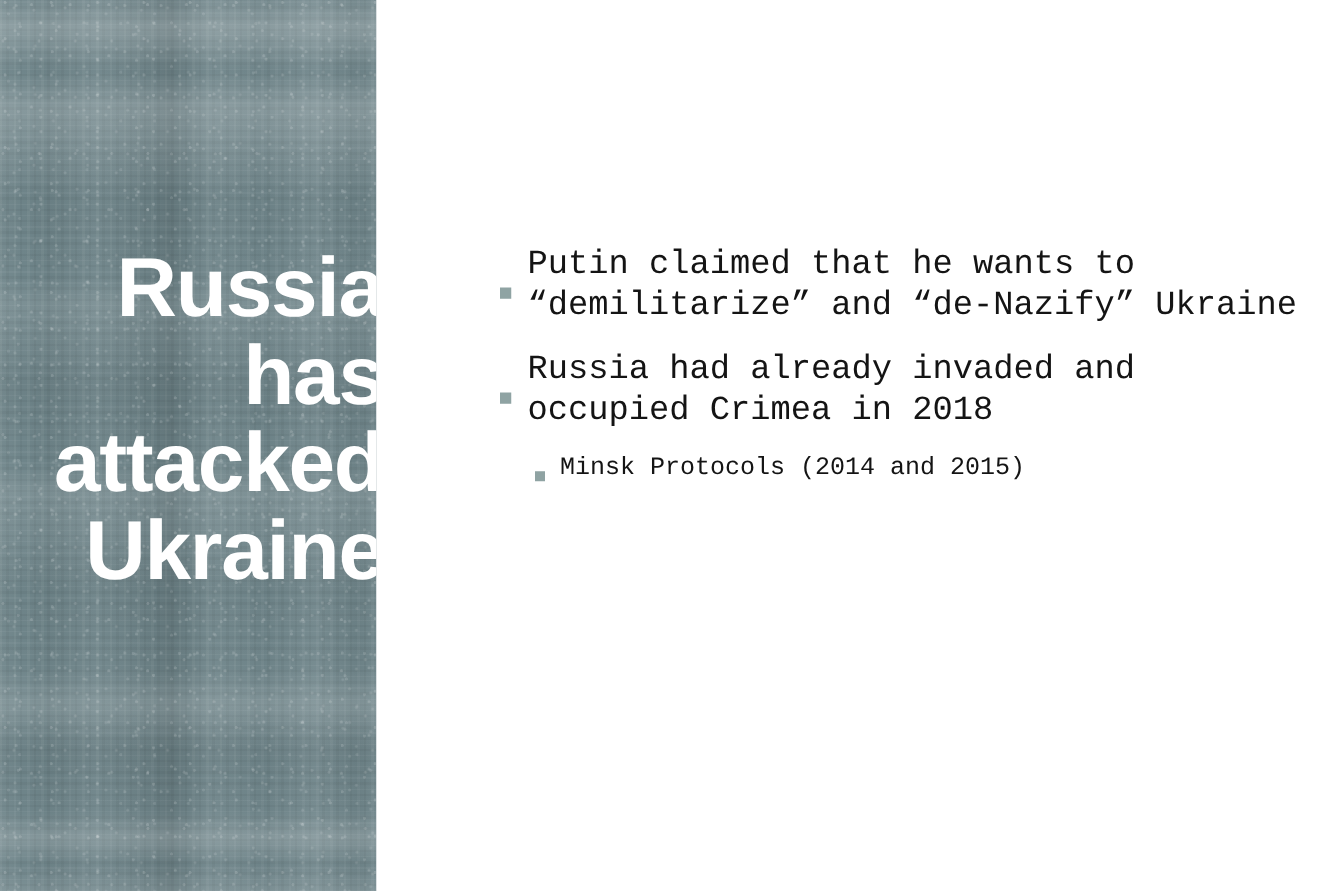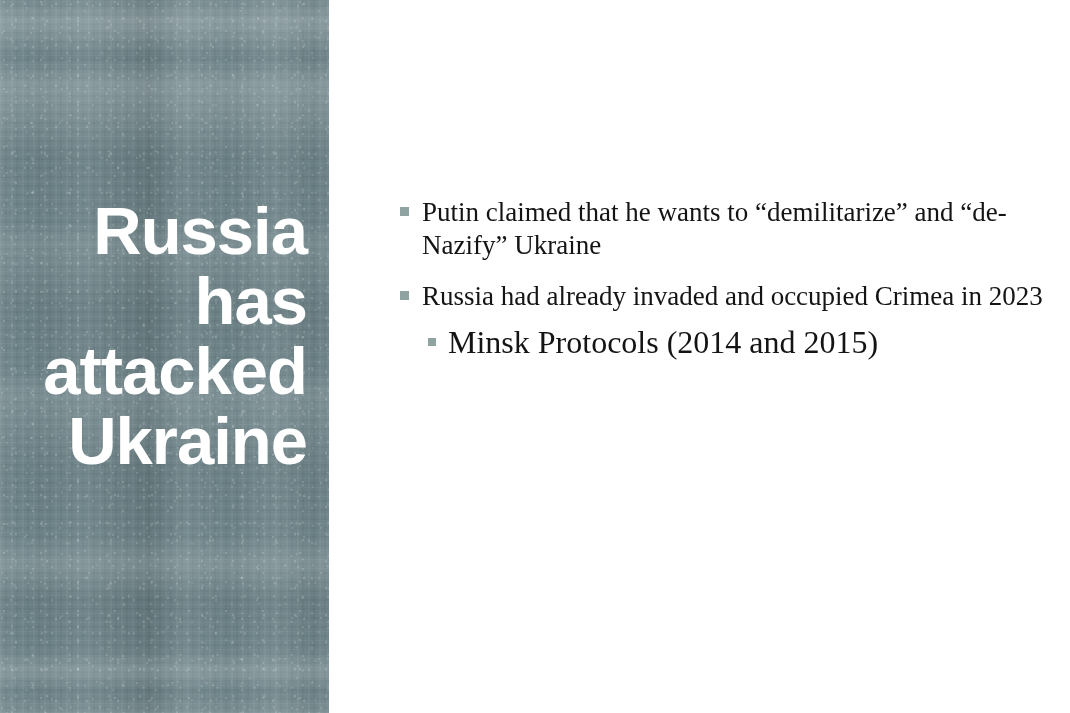--- a/index.html
+++ b/index.html
@@ -31,7 +31,6 @@
     height: 713px;
     overflow: hidden;
     background-color: #6f858a;
-    padding-left: 28px;
   }
 
   

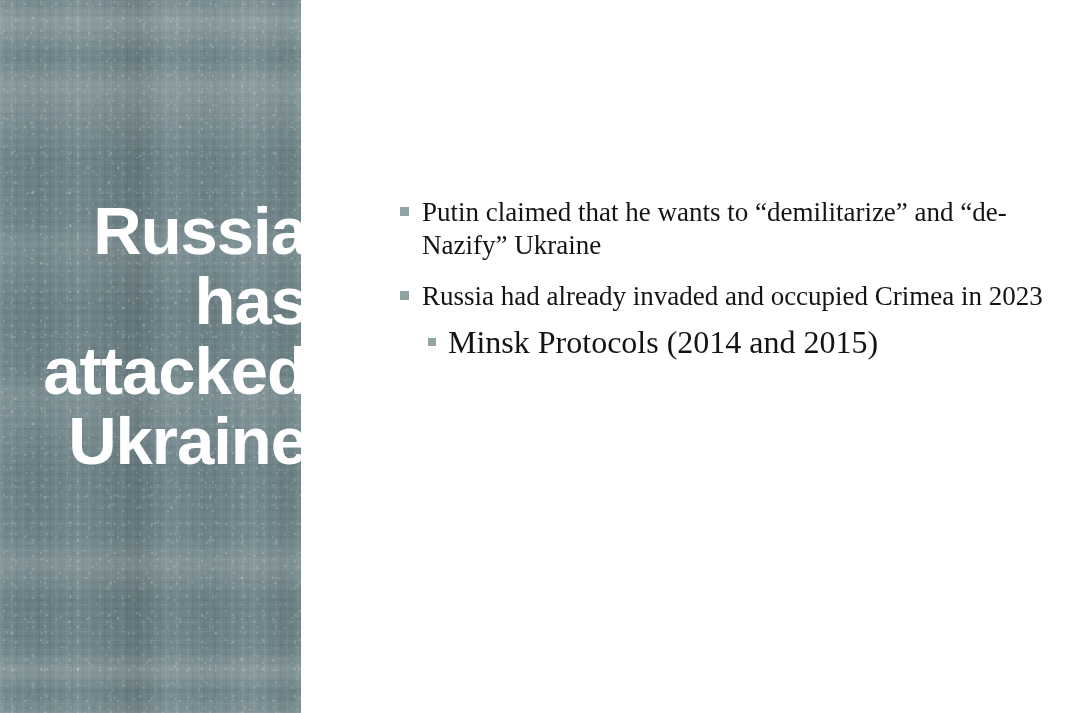--- a/index.html
+++ b/index.html
@@ -149,9 +149,9 @@
 
   .bullet-row {
     display: flex;
-    align-items: flex-start;
+    align-items: center;
     color: #141414;
-    font-family: Liberation Serif, serif;
+    font-family: Liberation Mono, monospace;
   }
 
   

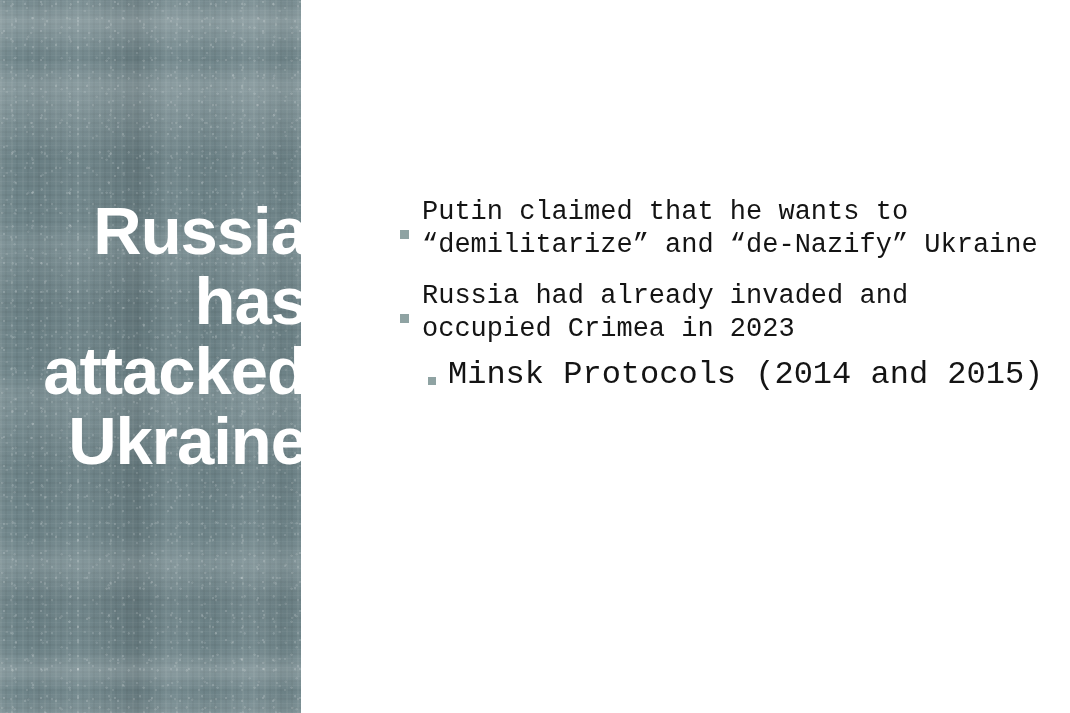--- a/index.html
+++ b/index.html
@@ -218,7 +218,7 @@
 
     <div class="bullet-row lvl1">
       <span class="marker"></span>
-      <span class="btext">Russia had already invaded and occupied Crimea in 2023</span>
+      <span class="btext">Russia had already invaded and occupied Crimea in 2018</span>
     </div>
 
     <div class="group">

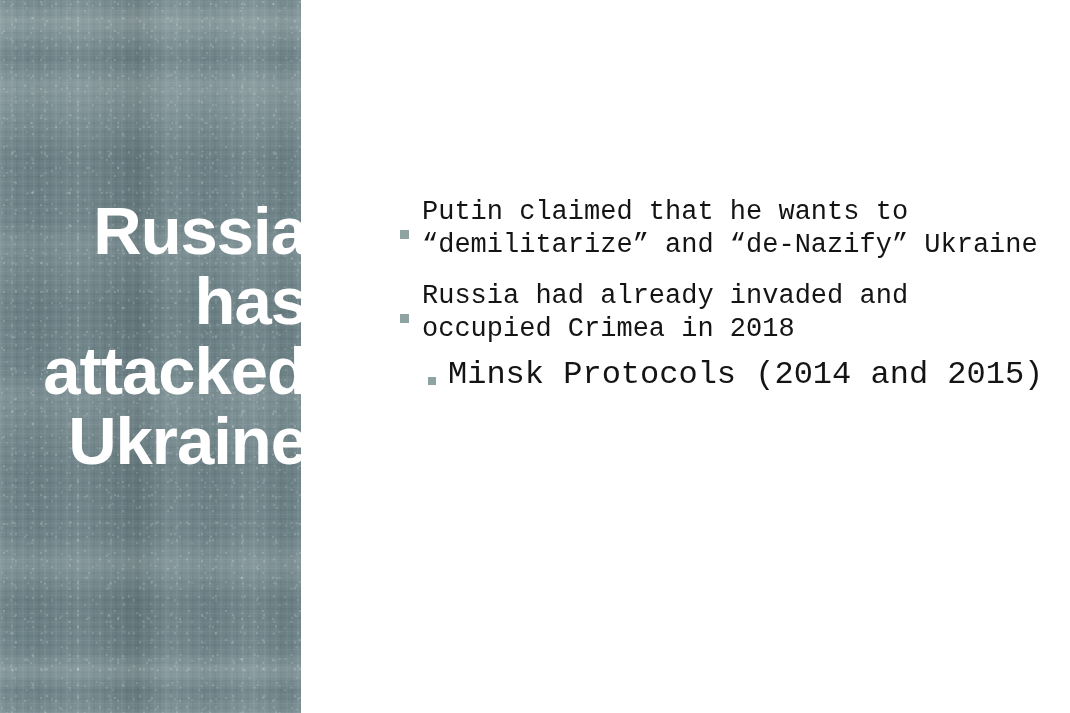--- a/index.html
+++ b/index.html
@@ -172,7 +172,7 @@
 
   
   .lvl2 {
-    font-size: 32px;
+    font-size: 20px;
     line-height: 30px;
     margin-left: 28px;
     margin-top: -4px;

